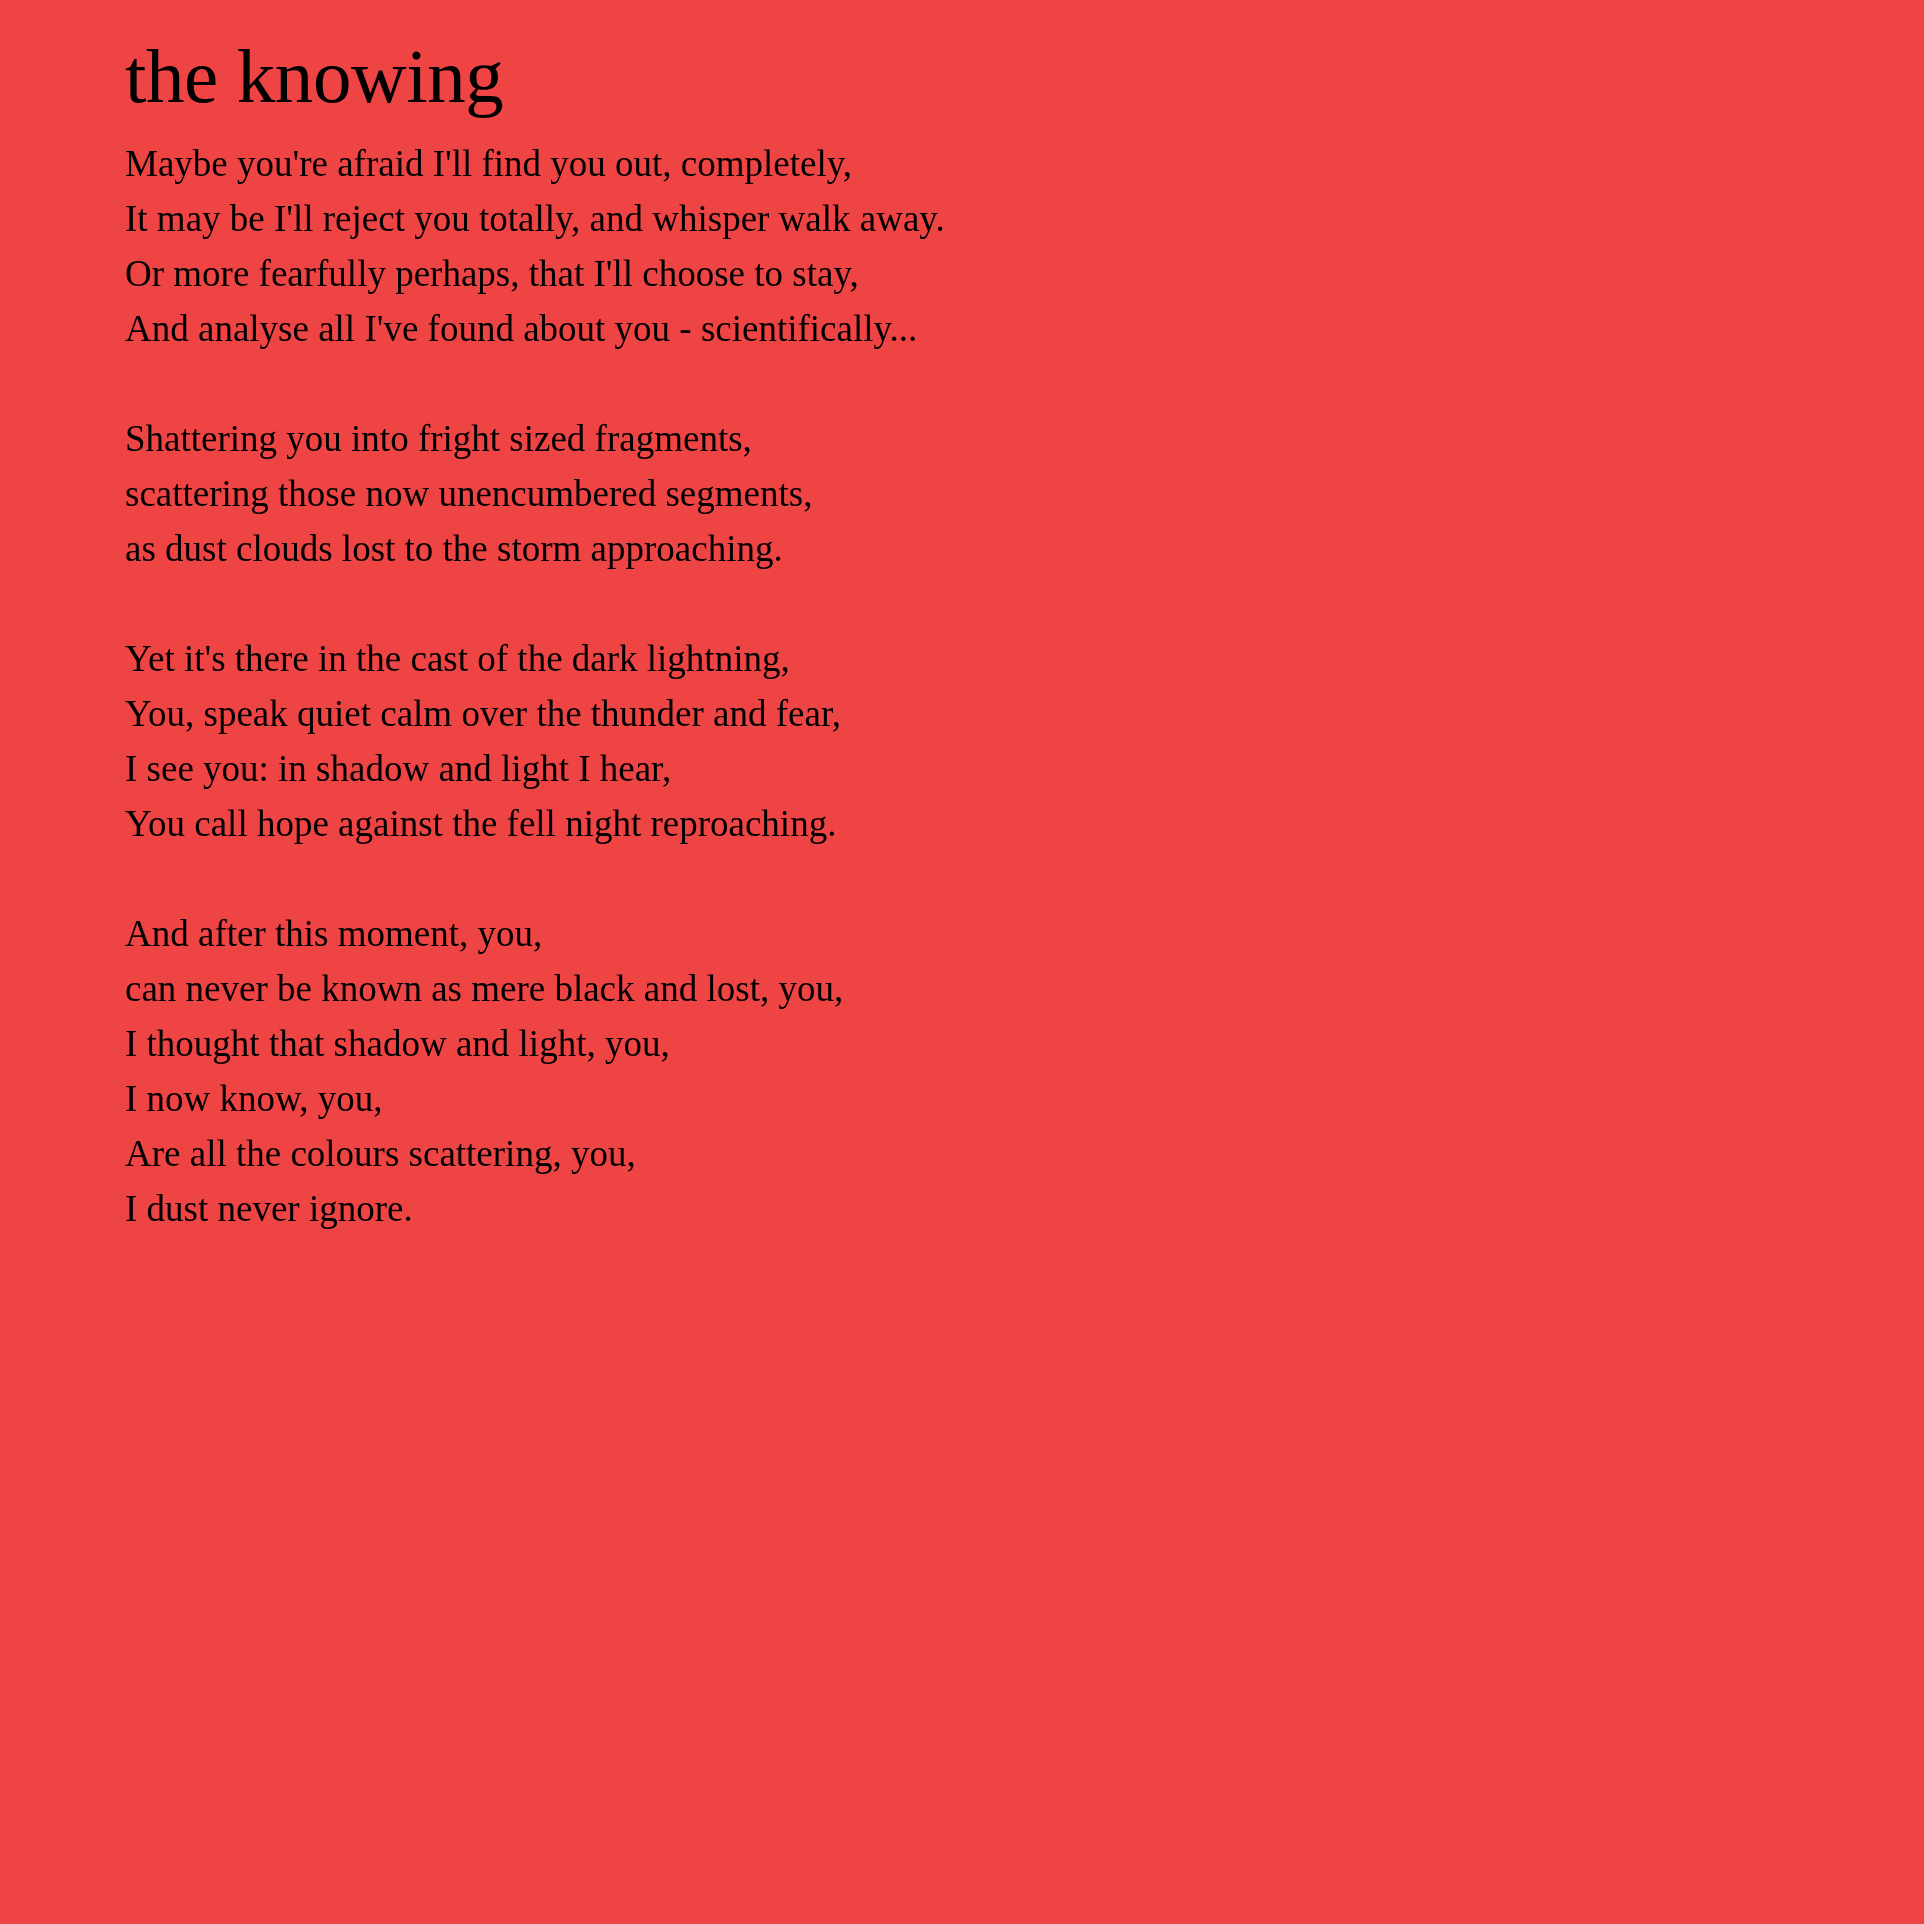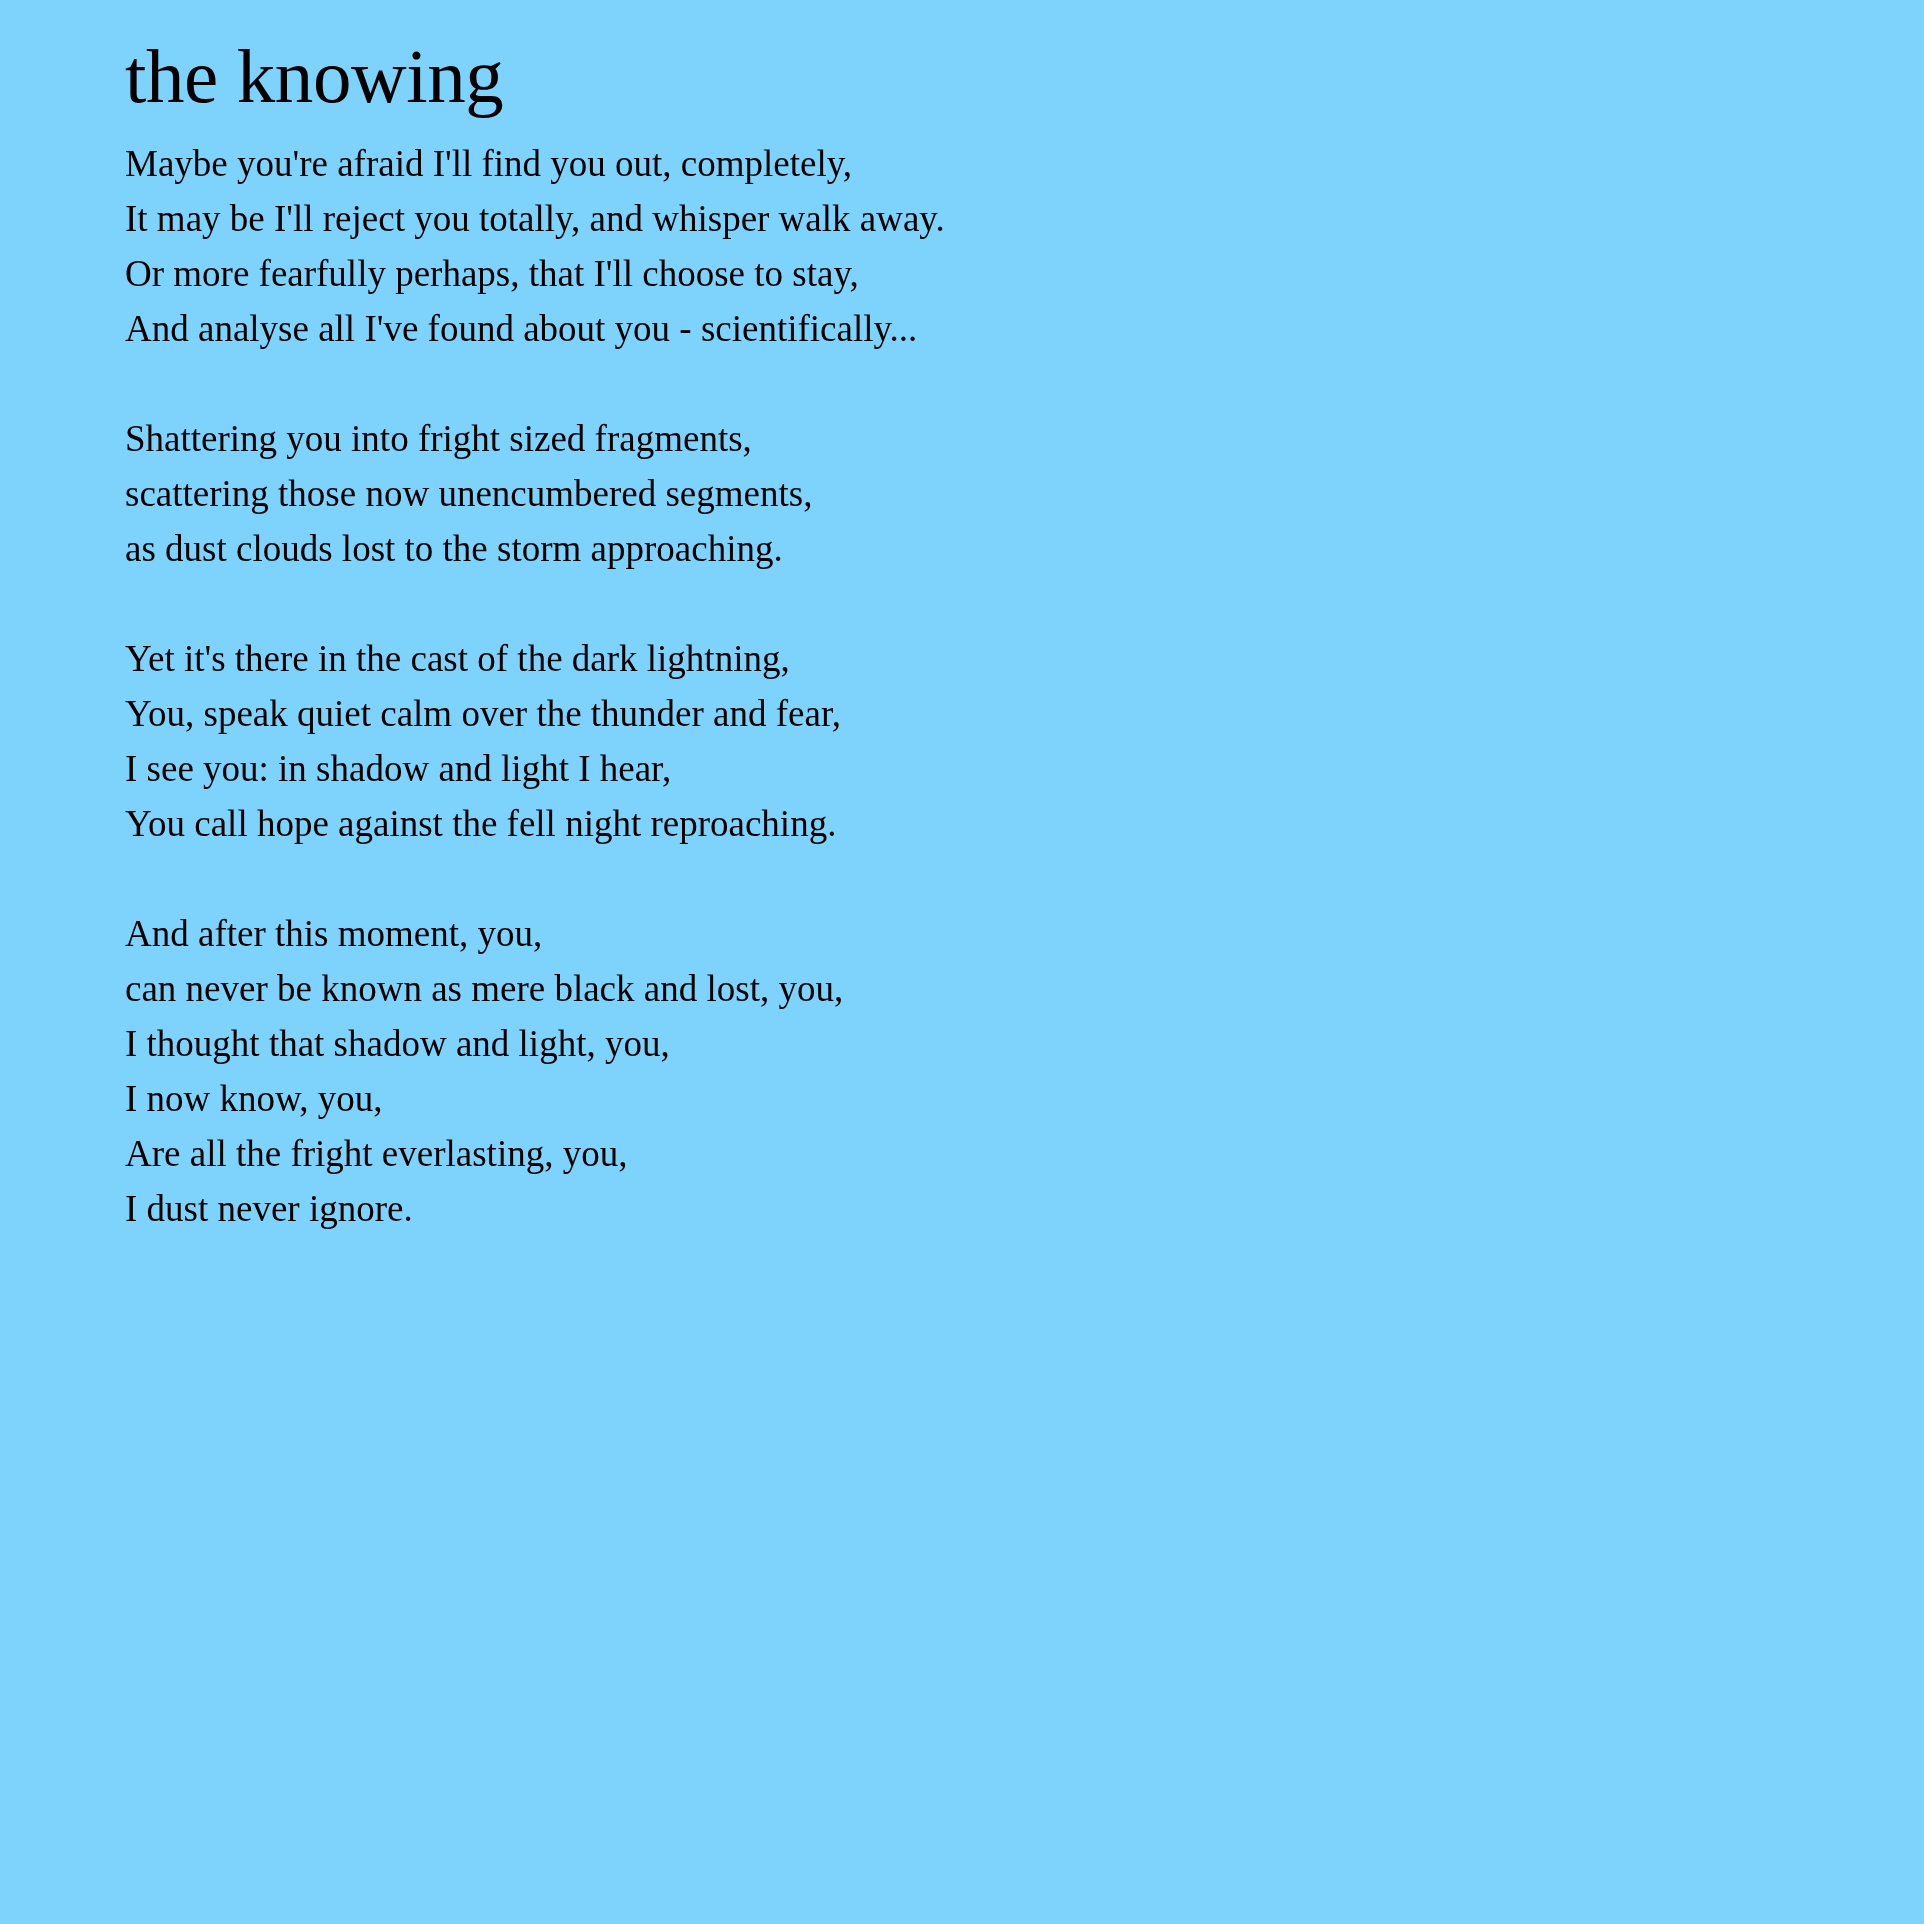--- a/index.html
+++ b/index.html
@@ -22,7 +22,7 @@
     position: relative;
     width: 1925px;
     height: 1925px;
-    background: #7dd3fc;
+    background: #ef4444;
     box-sizing: border-box;
     padding: 16px;
   }

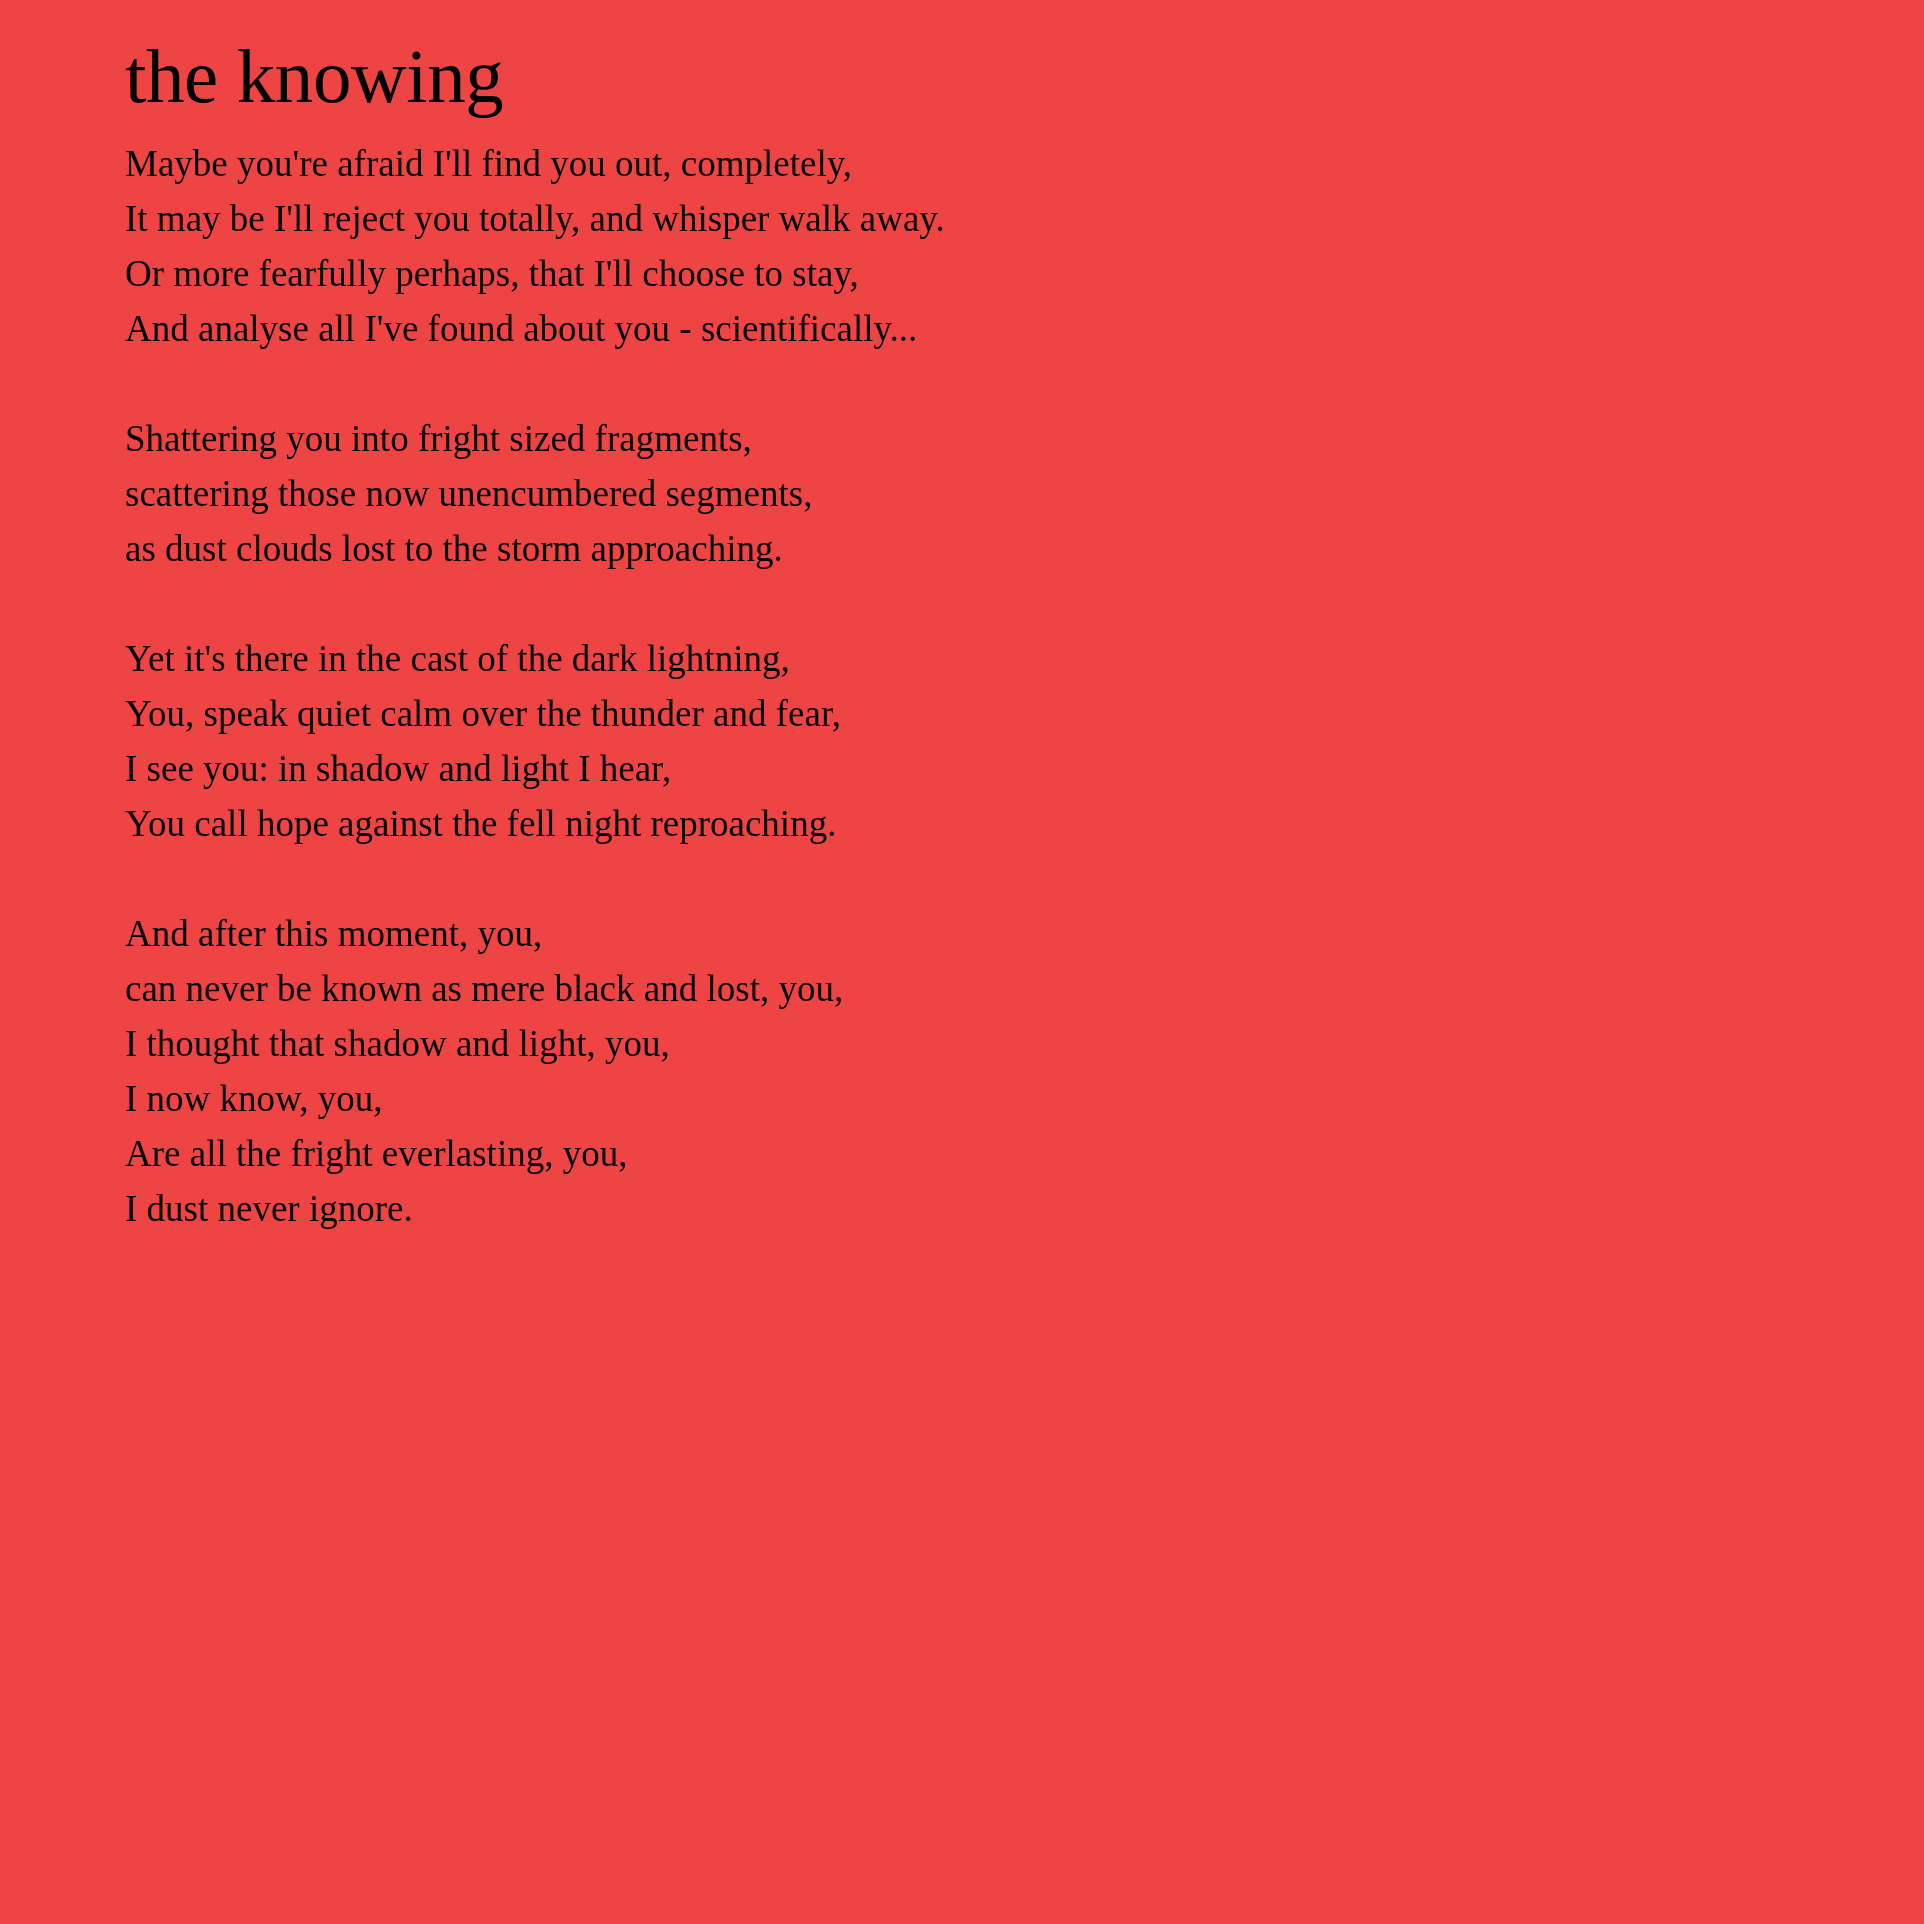--- a/index.html
+++ b/index.html
@@ -105,7 +105,7 @@
         <p class="poem-line">can never be known as mere black and lost, you,</p>
         <p class="poem-line">I thought that shadow and light, you,</p>
         <p class="poem-line">I now know, you,</p>
-        <p class="poem-line">Are all the fright everlasting, you,</p>
+        <p class="poem-line">Are all the colours scattering, you,</p>
         <p class="poem-line">I dust never ignore.</p>
       </div>
 

